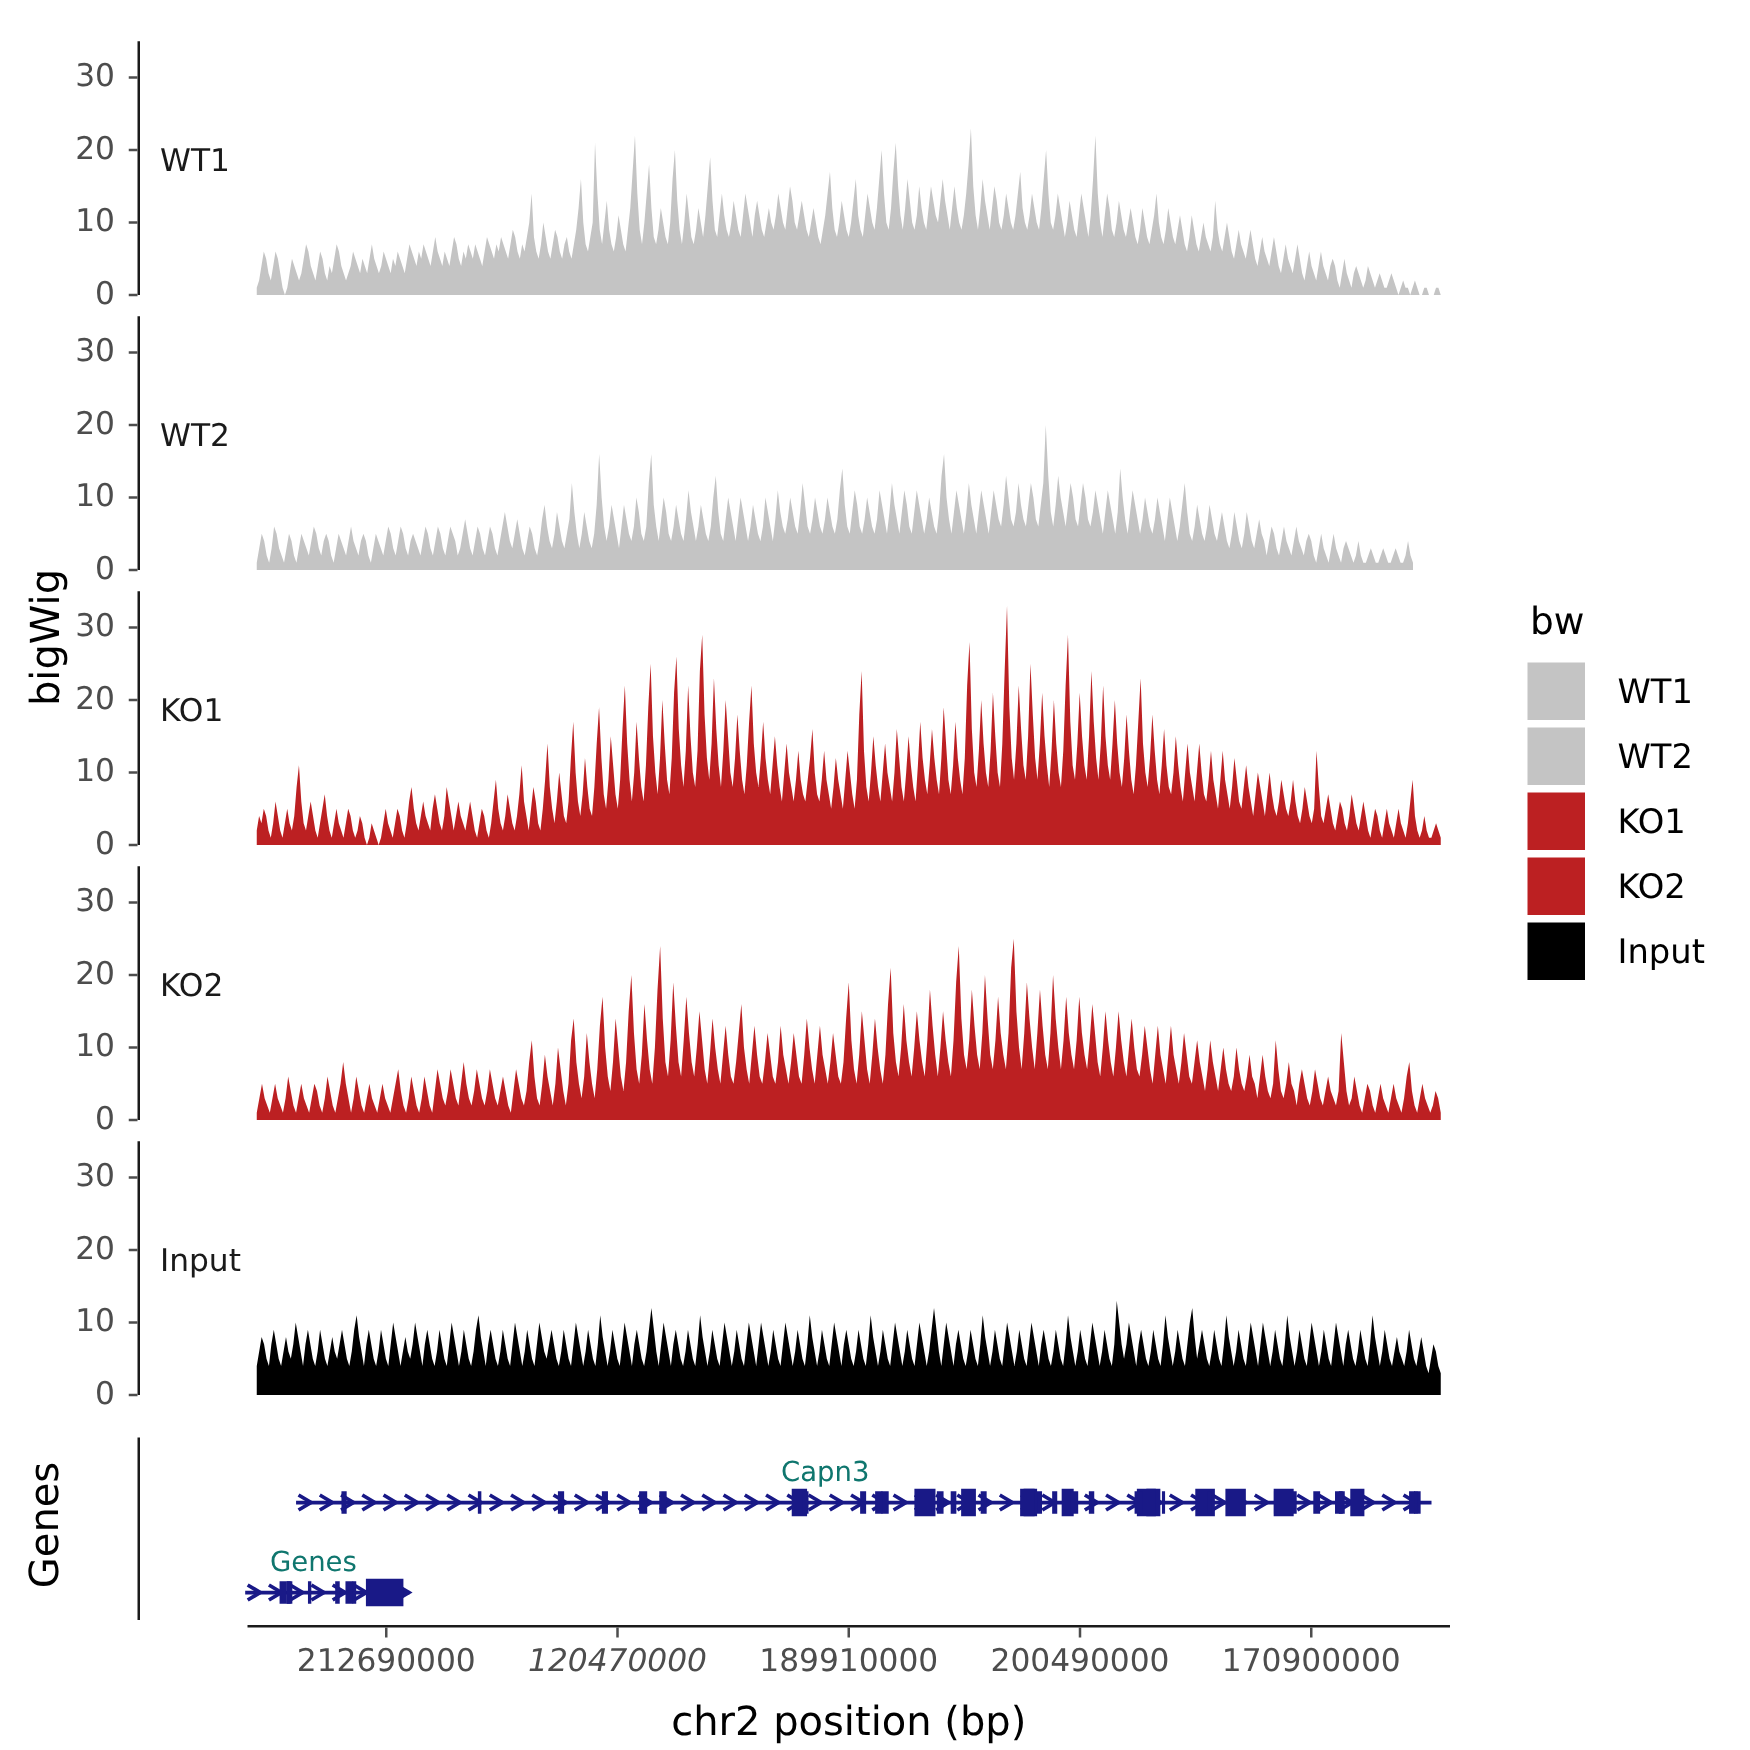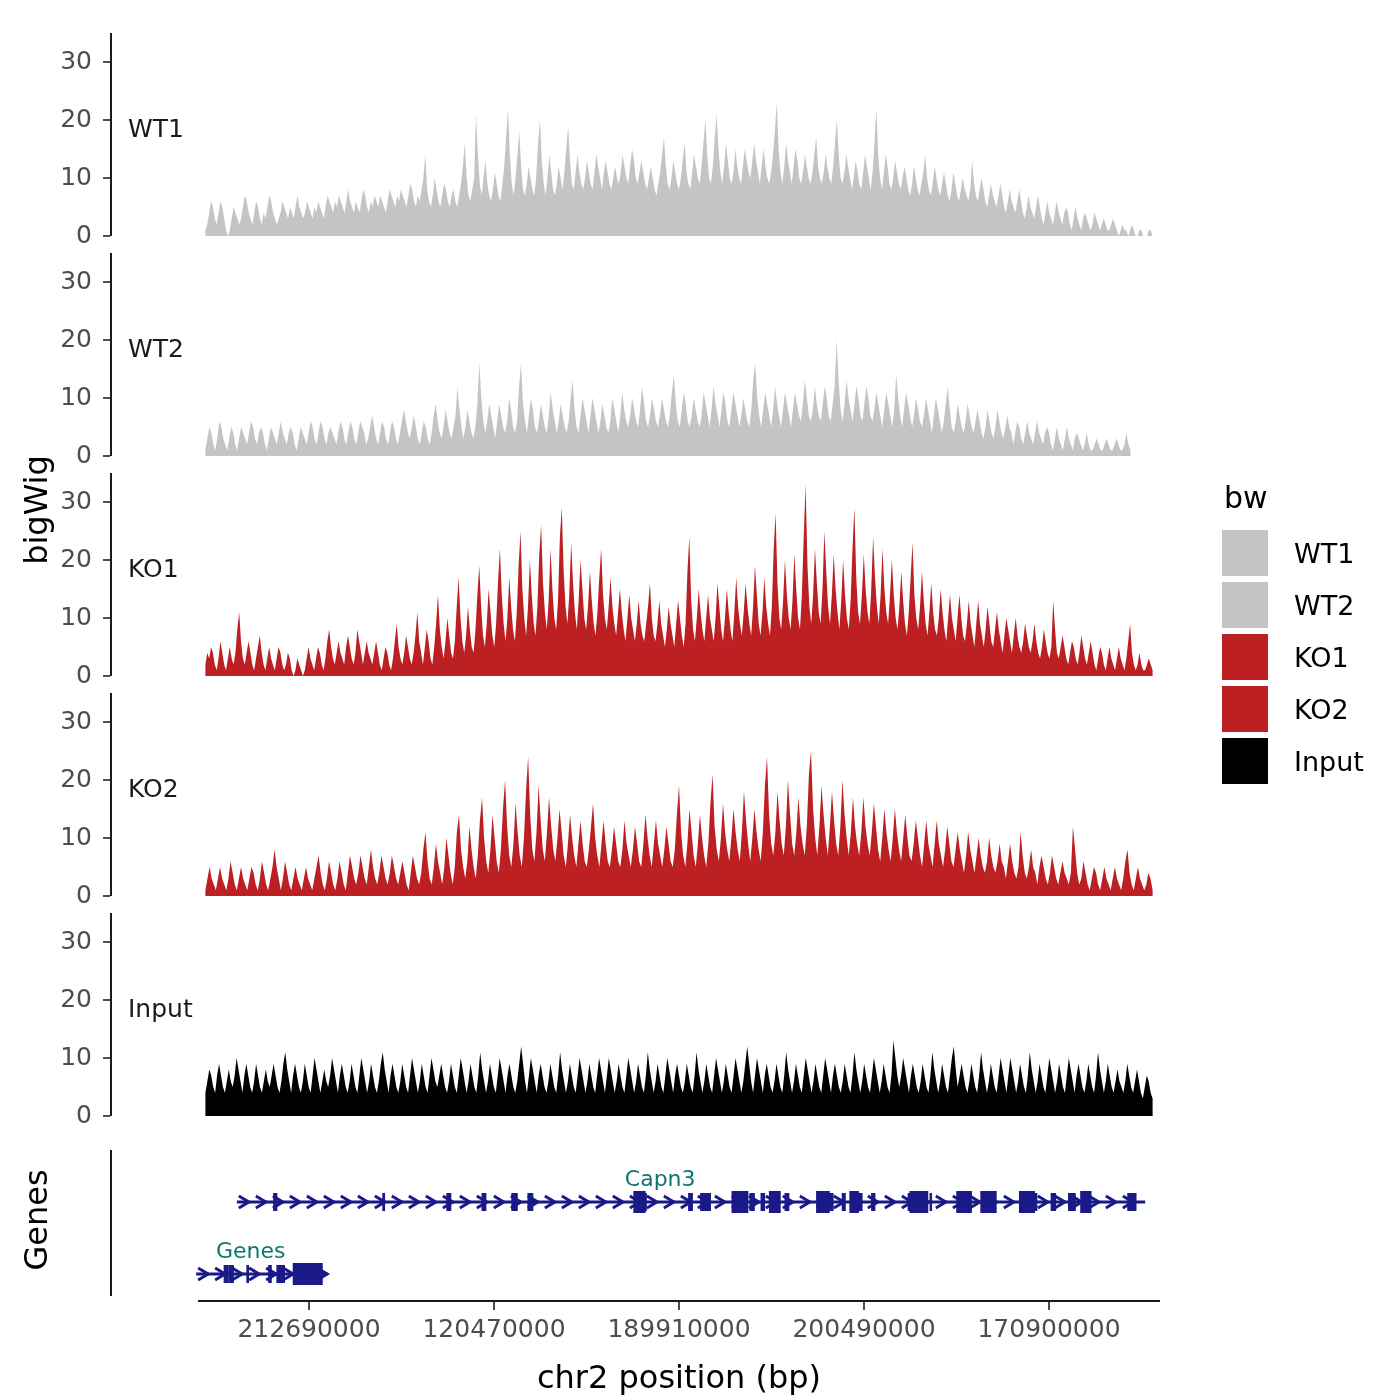--- a/index.html
+++ b/index.html
@@ -367,7 +367,7 @@
       <div class="xtick" style="left: 308px; top: 1302px;"></div>
       <div class="xticklab" style="left: 199px; width: 220px; top: 1314px;">212690000</div>
       <div class="xtick" style="left: 493px; top: 1302px;"></div>
-      <div class="xticklab" style="left: 384px; width: 220px; top: 1314px;">120470000</div>
+      <div class="xticklab" style="left: 384px; width: 220px; top: 1314px; font-style: italic;">120470000</div>
       <div class="xtick" style="left: 678px; top: 1302px;"></div>
       <div class="xticklab" style="left: 569px; width: 220px; top: 1314px;">189910000</div>
       <div class="xtick" style="left: 863px; top: 1302px;"></div>

